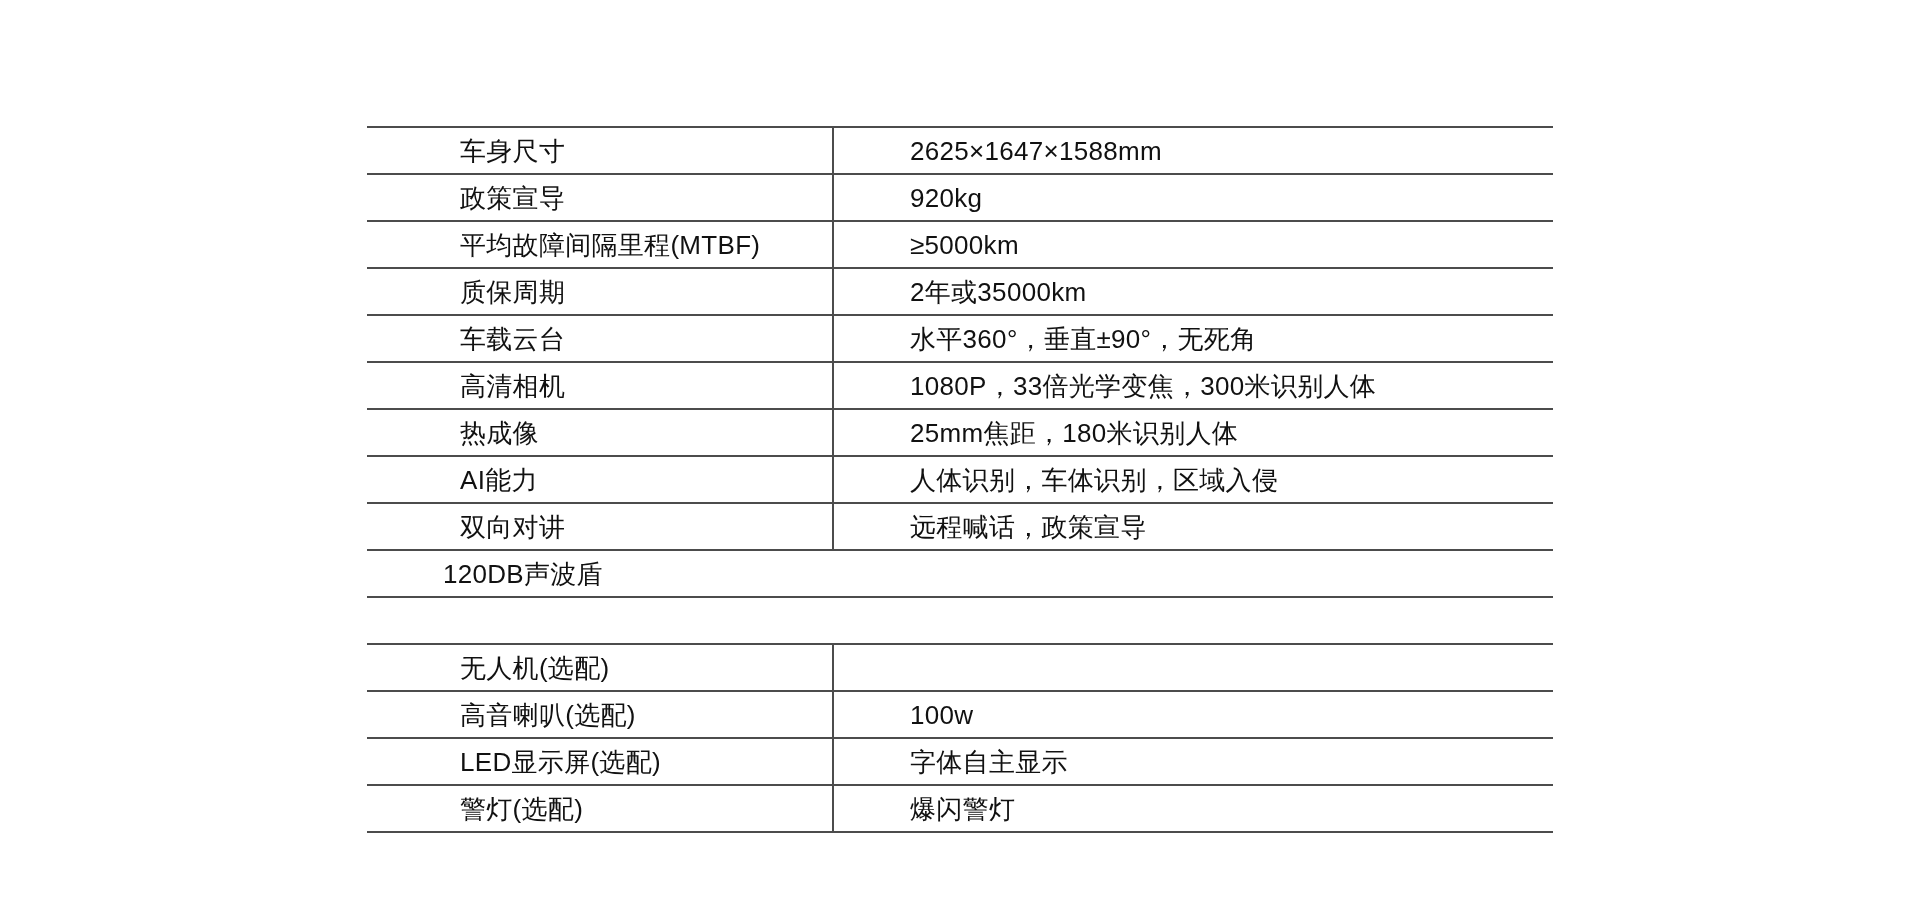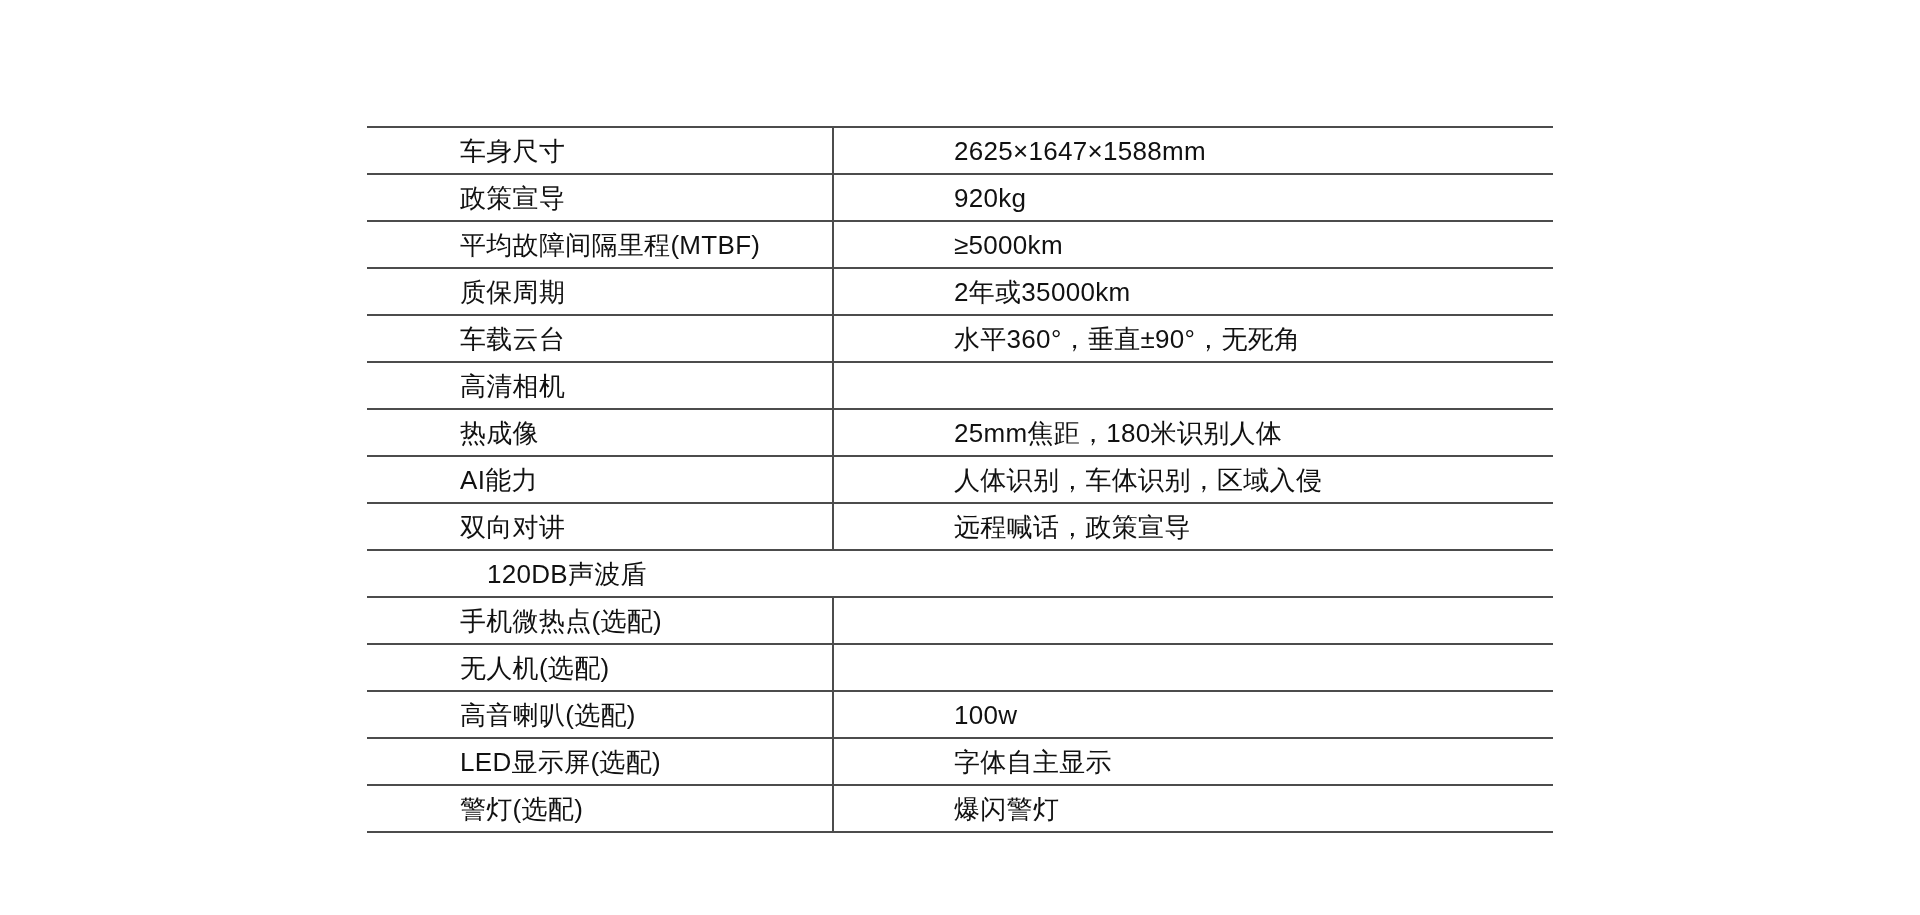--- a/index.html
+++ b/index.html
@@ -45,7 +45,7 @@
   }
   .cell.value {
     flex: 1;
-    padding-left: 120px;
+    padding-left: 76px;
   }
 </style>
 </head>

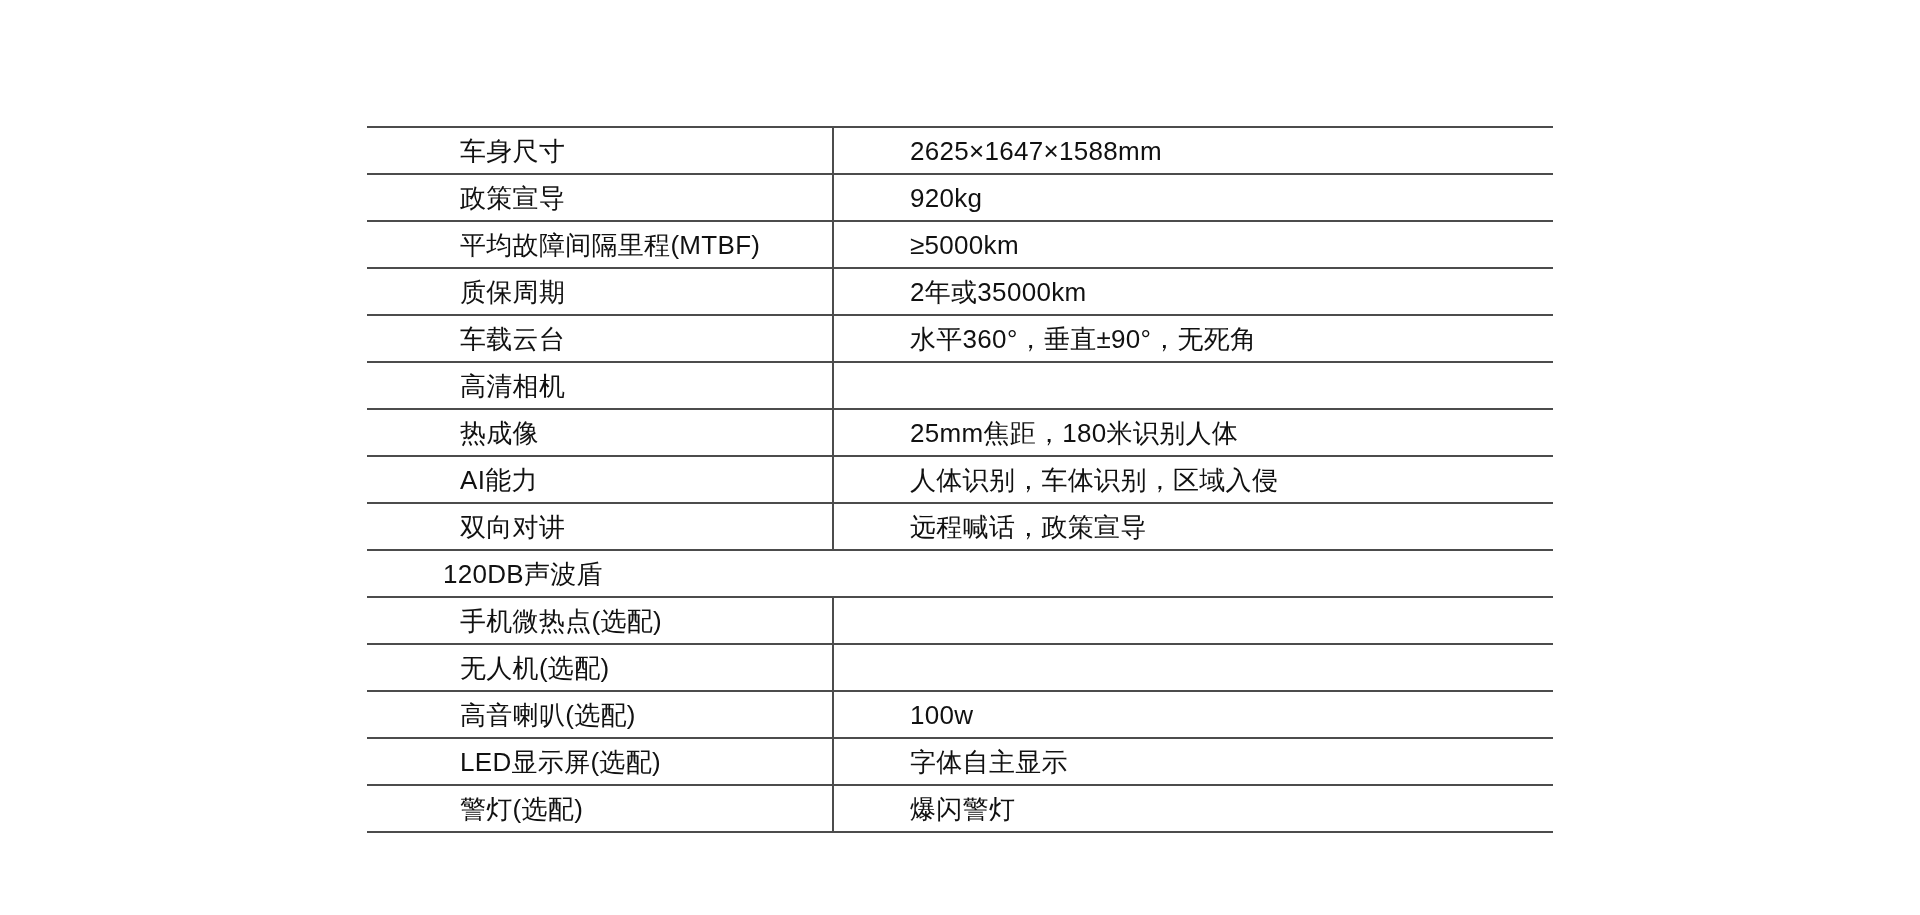--- a/index.html
+++ b/index.html
@@ -79,6 +79,7 @@
 
   <div class="spec-row">
     <div class="cell label">高清相机</div>
+    <div class="cell value">1080P，33倍光学变焦，300米识别人体</div>
   </div>
 
   <div class="spec-row">

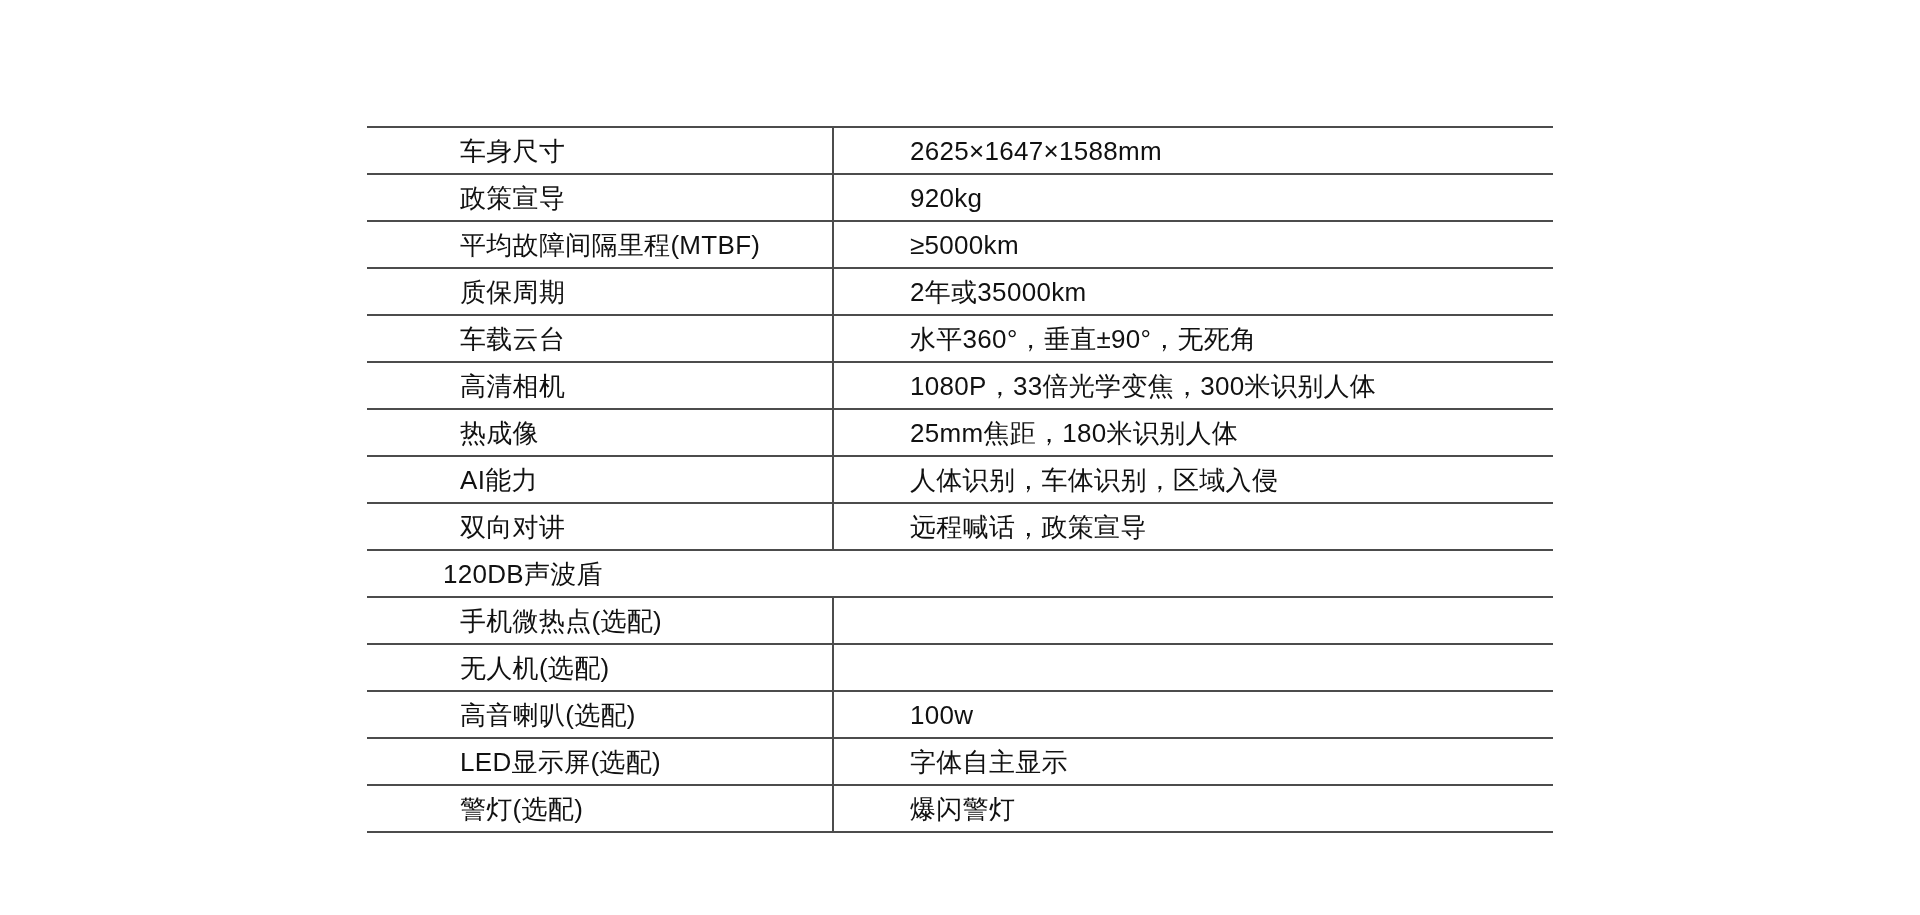--- a/index.html
+++ b/index.html
@@ -102,7 +102,6 @@
   </div>
 
   <div class="spec-row">
-    <div class="cell label">手机微热点(选配)</div>
   </div>
 
   <div class="spec-row">

